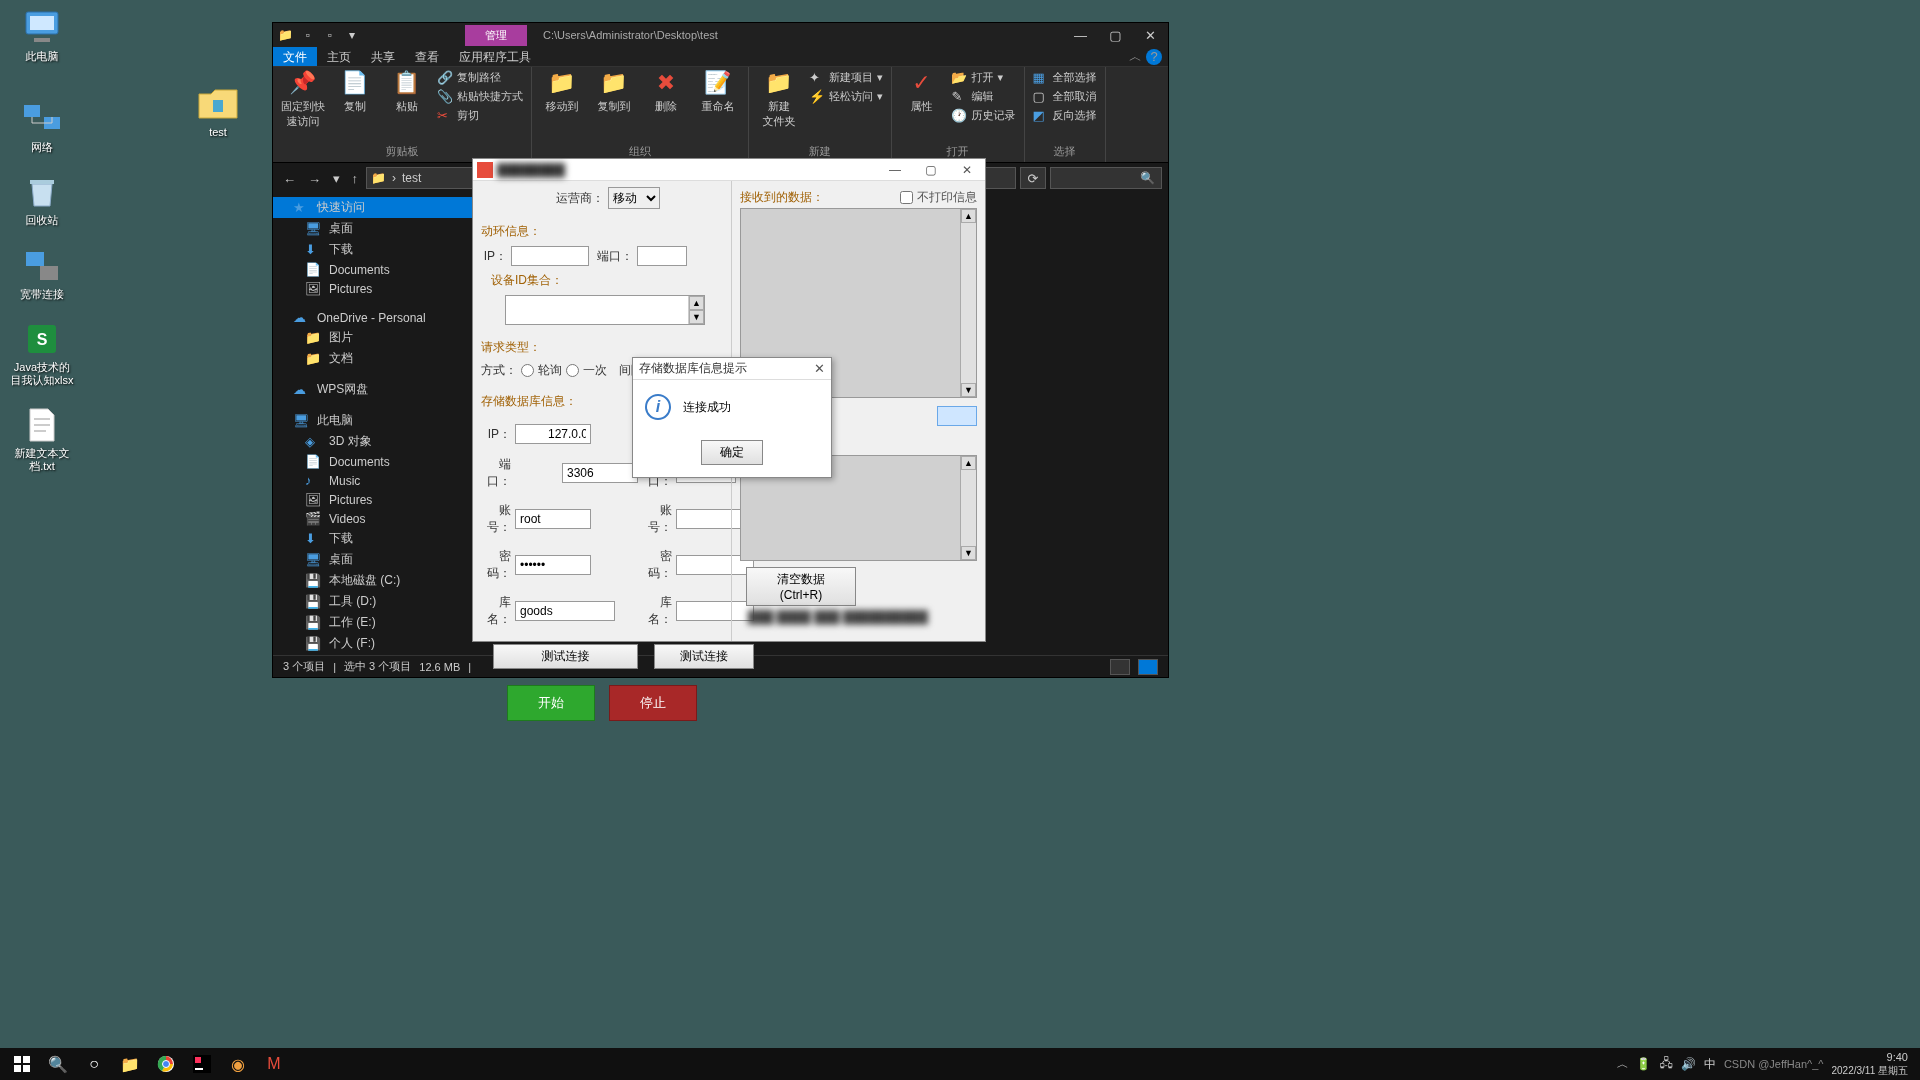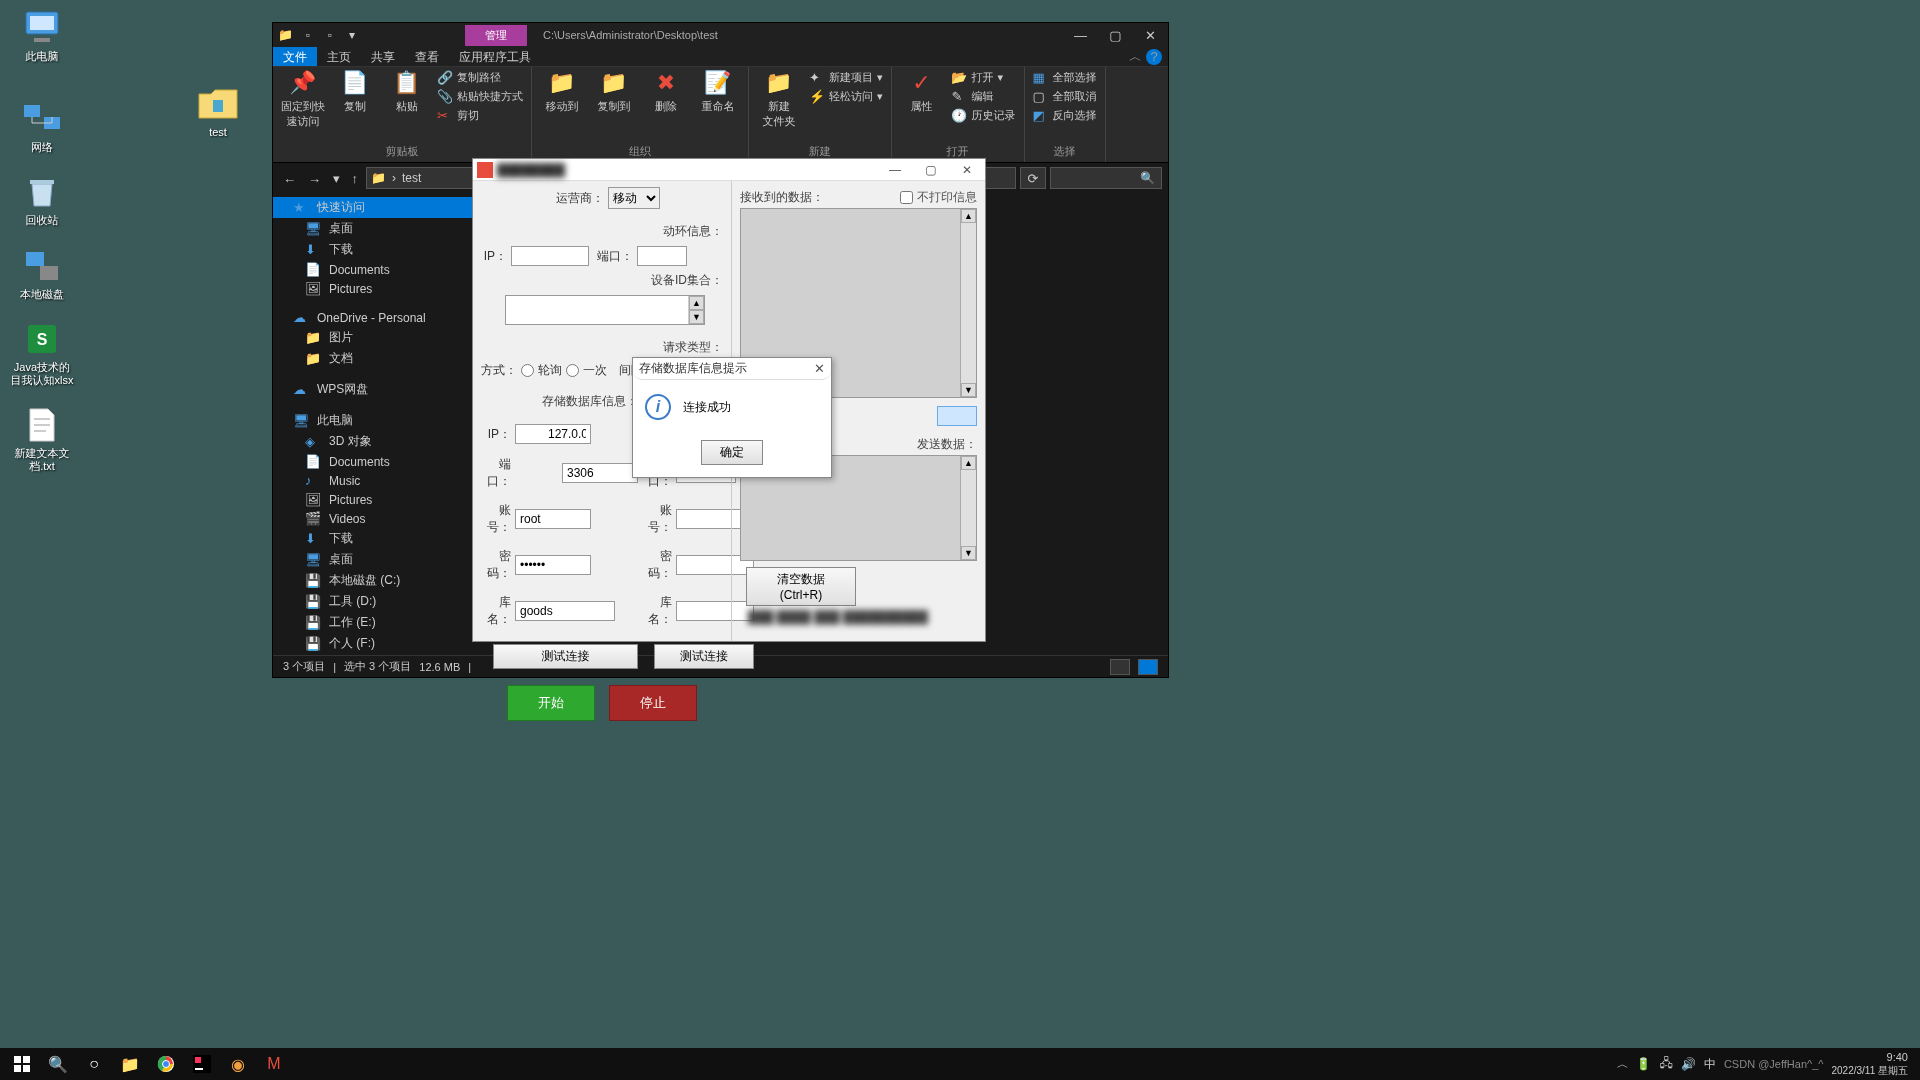--- a/index.html
+++ b/index.html
@@ -71,7 +71,7 @@
 .form-row label { text-align: right; }
 .form-row input[type=text], .form-row input[type=password] { height: 20px; border: 1px solid #999; padding: 0 4px; font-size: 12px; }
 .form-row select { height: 22px; border: 1px solid #999; font-size: 12px; width: 52px; }
-.section-label { font-size: 12px; color: #404040; margin: 2px 0; text-align: right; }
+.section-label { font-size: 12px; color: #a16207; margin: 2px 0; }
 .textarea-box { border: 1px solid #999; background: #fff; display: flex; }
 .textarea-box .ta-content { flex: 1; }
 .textarea-box .ta-scroll { width: 16px; background: #eee; border-left: 1px solid #ccc; display: flex; flex-direction: column; }

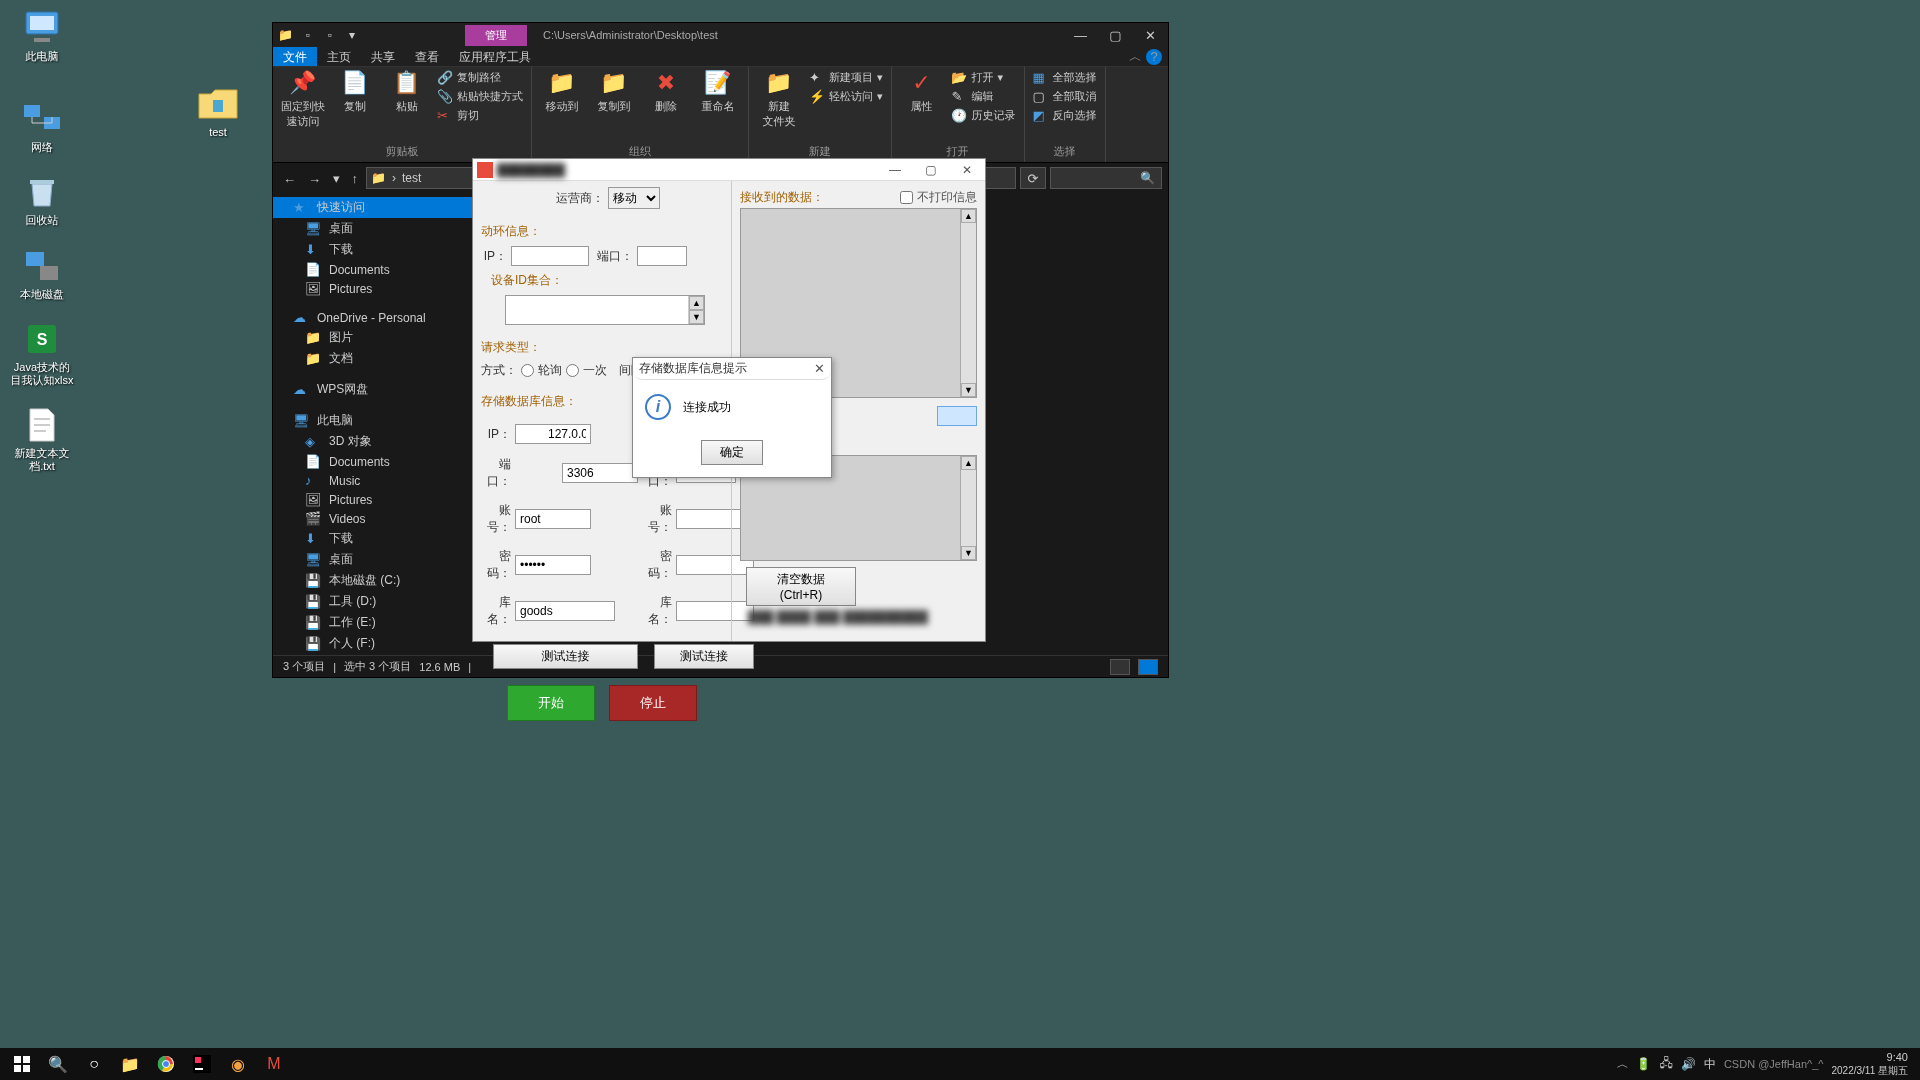--- a/index.html
+++ b/index.html
@@ -147,7 +147,7 @@
           <rect x="18" y="18" width="18" height="14" fill="#888"></rect>
         </svg>
       </div>
-    <div class="icon-label">本地磁盘</div>
+    <div class="icon-label">宽带连接</div>
   </div>
   <div class="desktop-icon">
     <div class="icon-img">

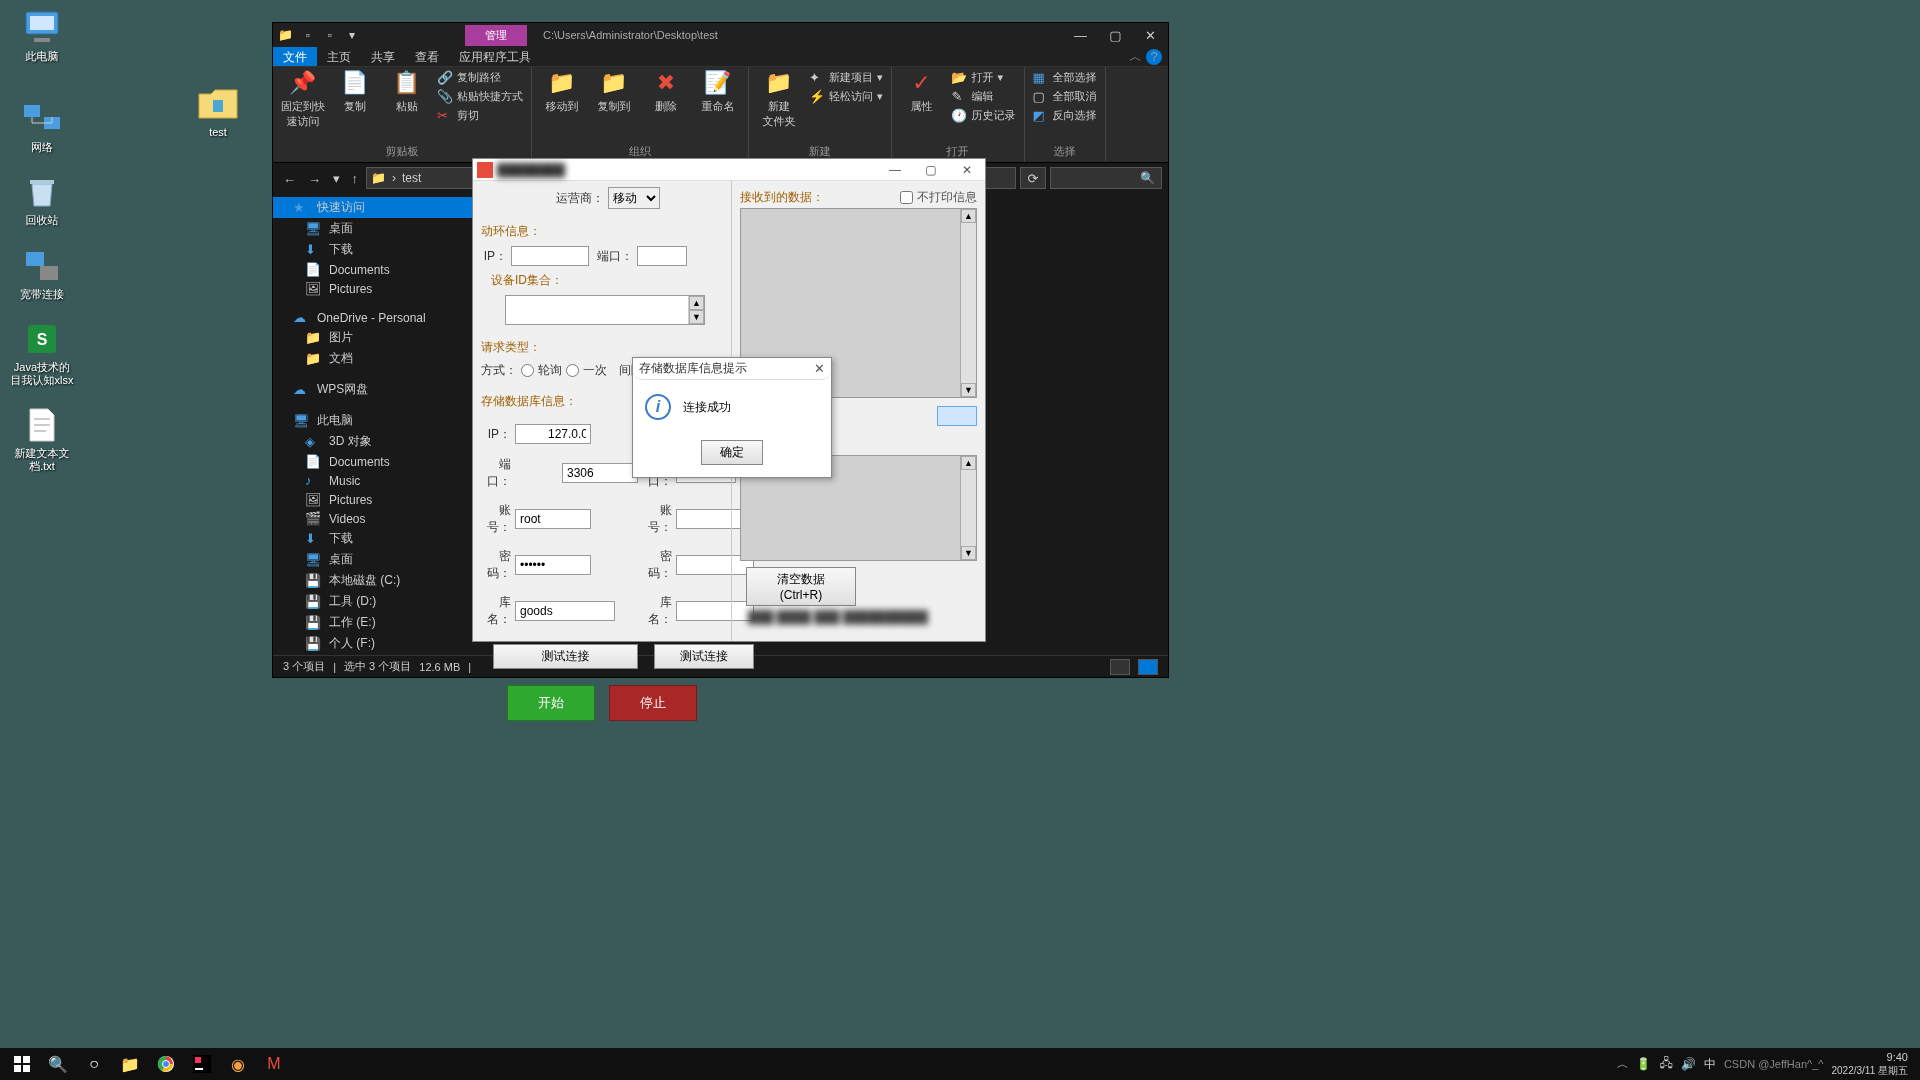--- a/index.html
+++ b/index.html
@@ -88,7 +88,7 @@
 
 
 .msgbox { position: absolute; left: 632px; top: 357px; width: 200px; background: #fff; border: 1px solid #888; box-shadow: 2px 2px 6px rgba(0,0,0,0.3); z-index: 10; }
-.msgbox-title { height: 22px; background: #fff; border-bottom: 1px solid #ddd; display: flex; align-items: center; padding: 0 6px; font-size: 12px; color: #333; border-radius: 9px; }
+.msgbox-title { height: 22px; background: #fff; border-bottom: 1px solid #ddd; display: flex; align-items: center; padding: 0 6px; font-size: 12px; color: #333; }
 .msgbox-title .close-x { margin-left: auto; color: #555; cursor: pointer; font-size: 13px;}
 .msgbox-body { padding: 14px 12px; display: flex; align-items: center; gap: 12px; font-size: 12px; }
 .info-icon { width: 26px; height: 26px; border-radius: 50%; border: 2px solid #3a7cc9; color: #3a7cc9; display:flex;align-items:center;justify-content:center; font-size: 16px; font-weight: bold; font-style: italic; }

